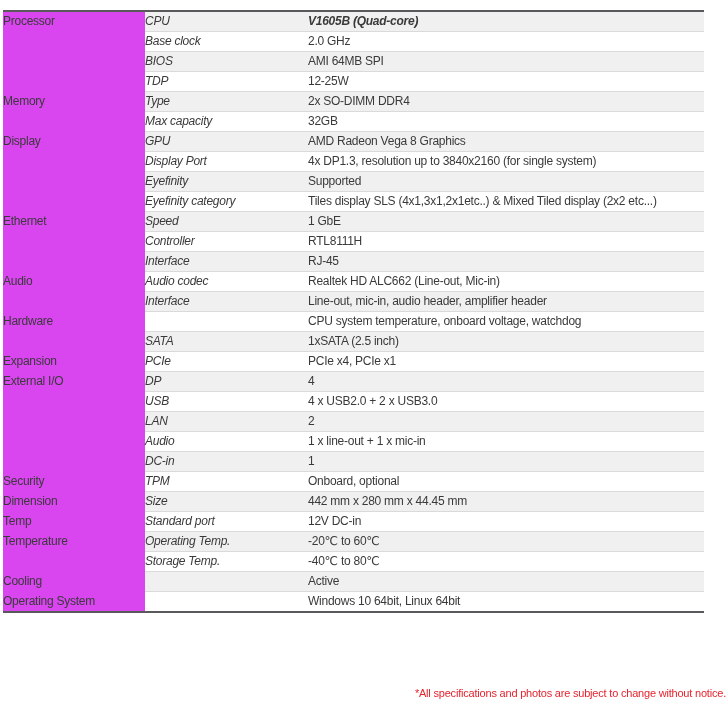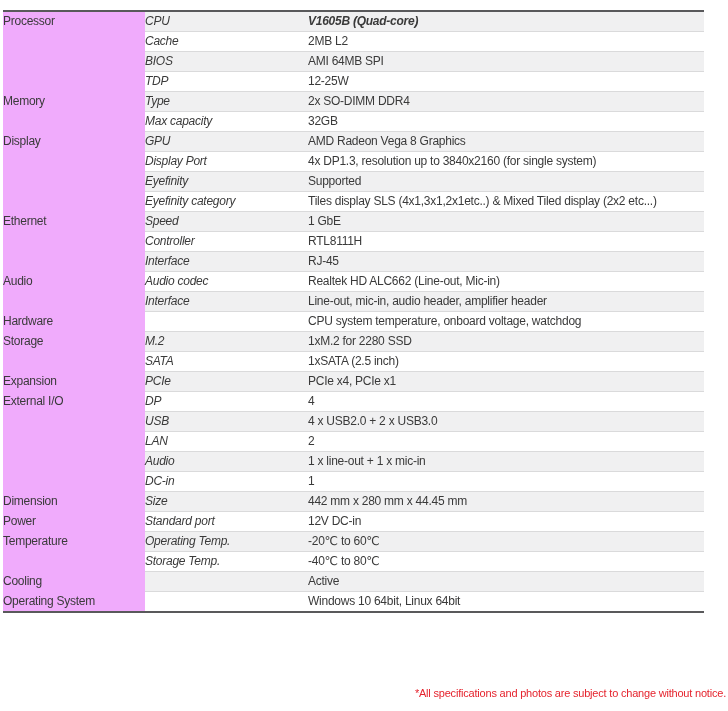--- a/index.html
+++ b/index.html
@@ -39,7 +39,7 @@
   .cell-category {
     width: 142px;
     padding-left: 15px;
-    background: #f0abfc;
+    background: #d946ef;
   }
   .cell-attribute {
     width: 163px;

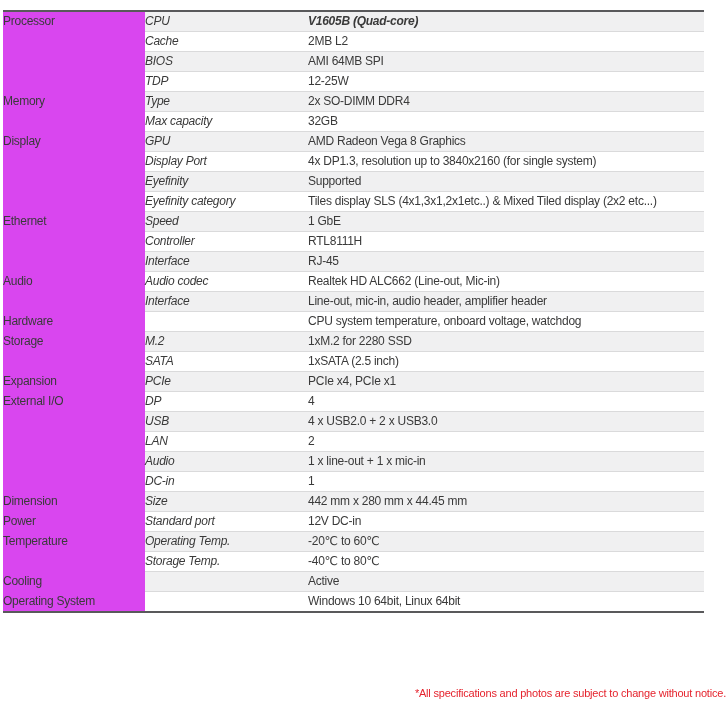--- a/index.html
+++ b/index.html
@@ -86,6 +86,11 @@
         </tr>
         <tr>
           <td class="cell-category"></td>
+          <td class="cell-attribute">Base clock</td>
+          <td class="cell-value">2.0 GHz</td>
+        </tr>
+        <tr>
+          <td class="cell-category"></td>
           <td class="cell-attribute">Cache</td>
           <td class="cell-value">2MB L2</td>
         </tr>

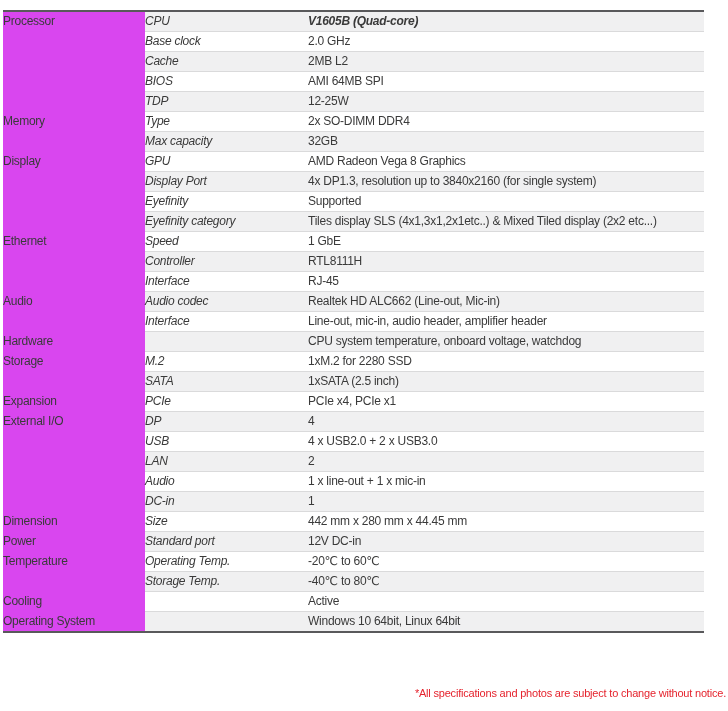--- a/index.html
+++ b/index.html
@@ -91,11 +91,6 @@
         </tr>
         <tr>
           <td class="cell-category"></td>
-          <td class="cell-attribute">Cache</td>
-          <td class="cell-value">2MB L2</td>
-        </tr>
-        <tr>
-          <td class="cell-category"></td>
           <td class="cell-attribute">BIOS</td>
           <td class="cell-value">AMI 64MB SPI</td>
         </tr>

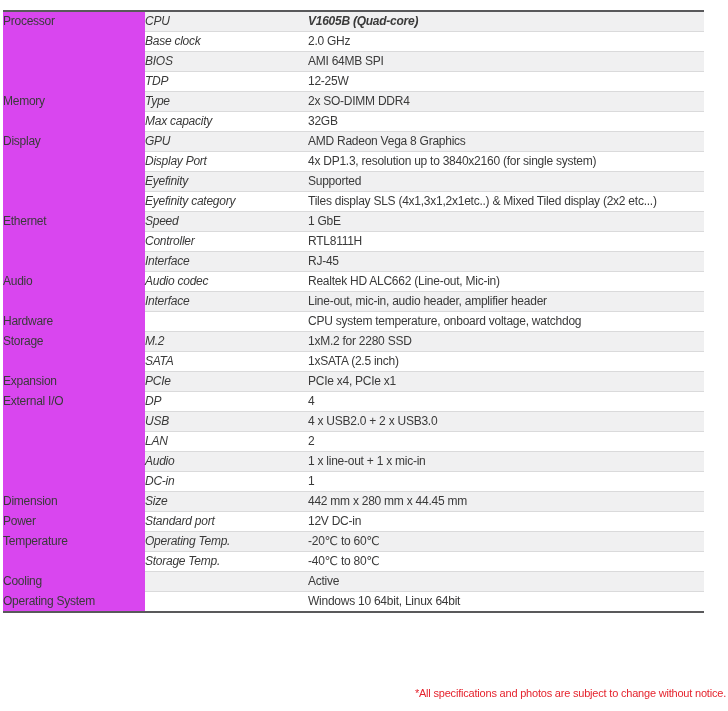--- a/index.html
+++ b/index.html
@@ -160,11 +160,6 @@
           <td class="cell-value">CPU system temperature, onboard voltage, watchdog</td>
         </tr>
         <tr>
-          <td class="cell-category">Storage</td>
-          <td class="cell-attribute">M.2</td>
-          <td class="cell-value">1xM.2 for 2280 SSD</td>
-        </tr>
-        <tr>
           <td class="cell-category"></td>
           <td class="cell-attribute">SATA</td>
           <td class="cell-value">1xSATA (2.5 inch)</td>

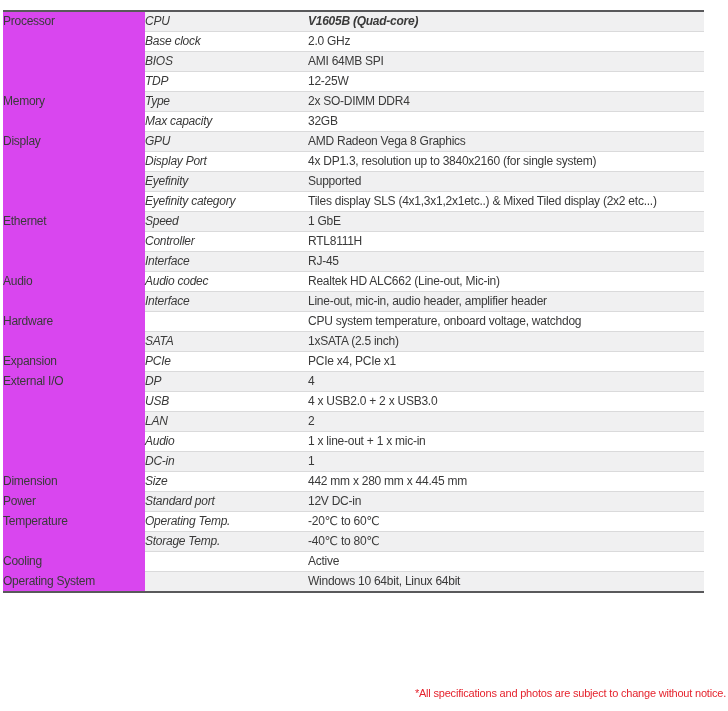--- a/index.html
+++ b/index.html
@@ -195,6 +195,11 @@
           <td class="cell-value">1</td>
         </tr>
         <tr>
+          <td class="cell-category">Security</td>
+          <td class="cell-attribute">TPM</td>
+          <td class="cell-value">Onboard, optional</td>
+        </tr>
+        <tr>
           <td class="cell-category">Dimension</td>
           <td class="cell-attribute">Size</td>
           <td class="cell-value">442 mm x 280 mm x 44.45 mm</td>

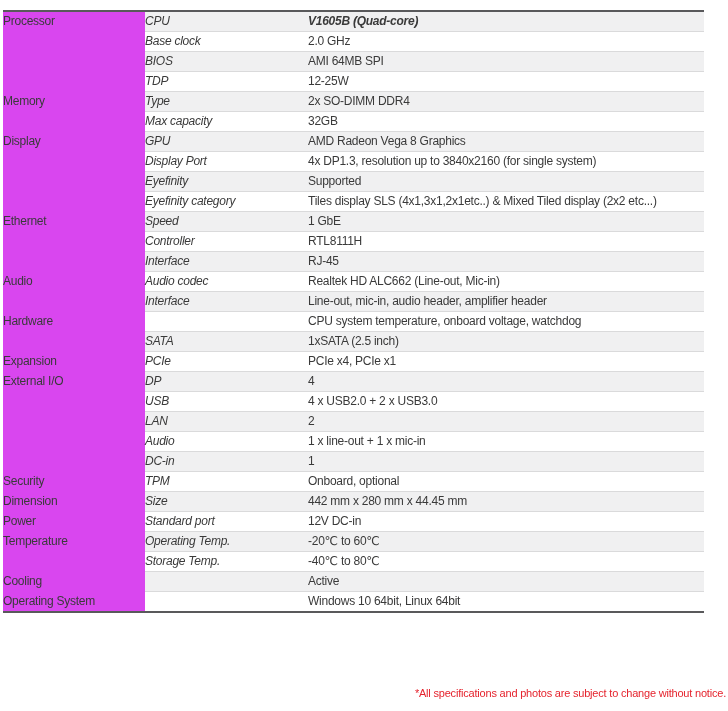--- a/index.html
+++ b/index.html
@@ -205,7 +205,7 @@
           <td class="cell-value">442 mm x 280 mm x 44.45 mm</td>
         </tr>
         <tr>
-          <td class="cell-category">Power</td>
+          <td class="cell-category">Temp</td>
           <td class="cell-attribute">Standard port</td>
           <td class="cell-value">12V DC-in</td>
         </tr>

